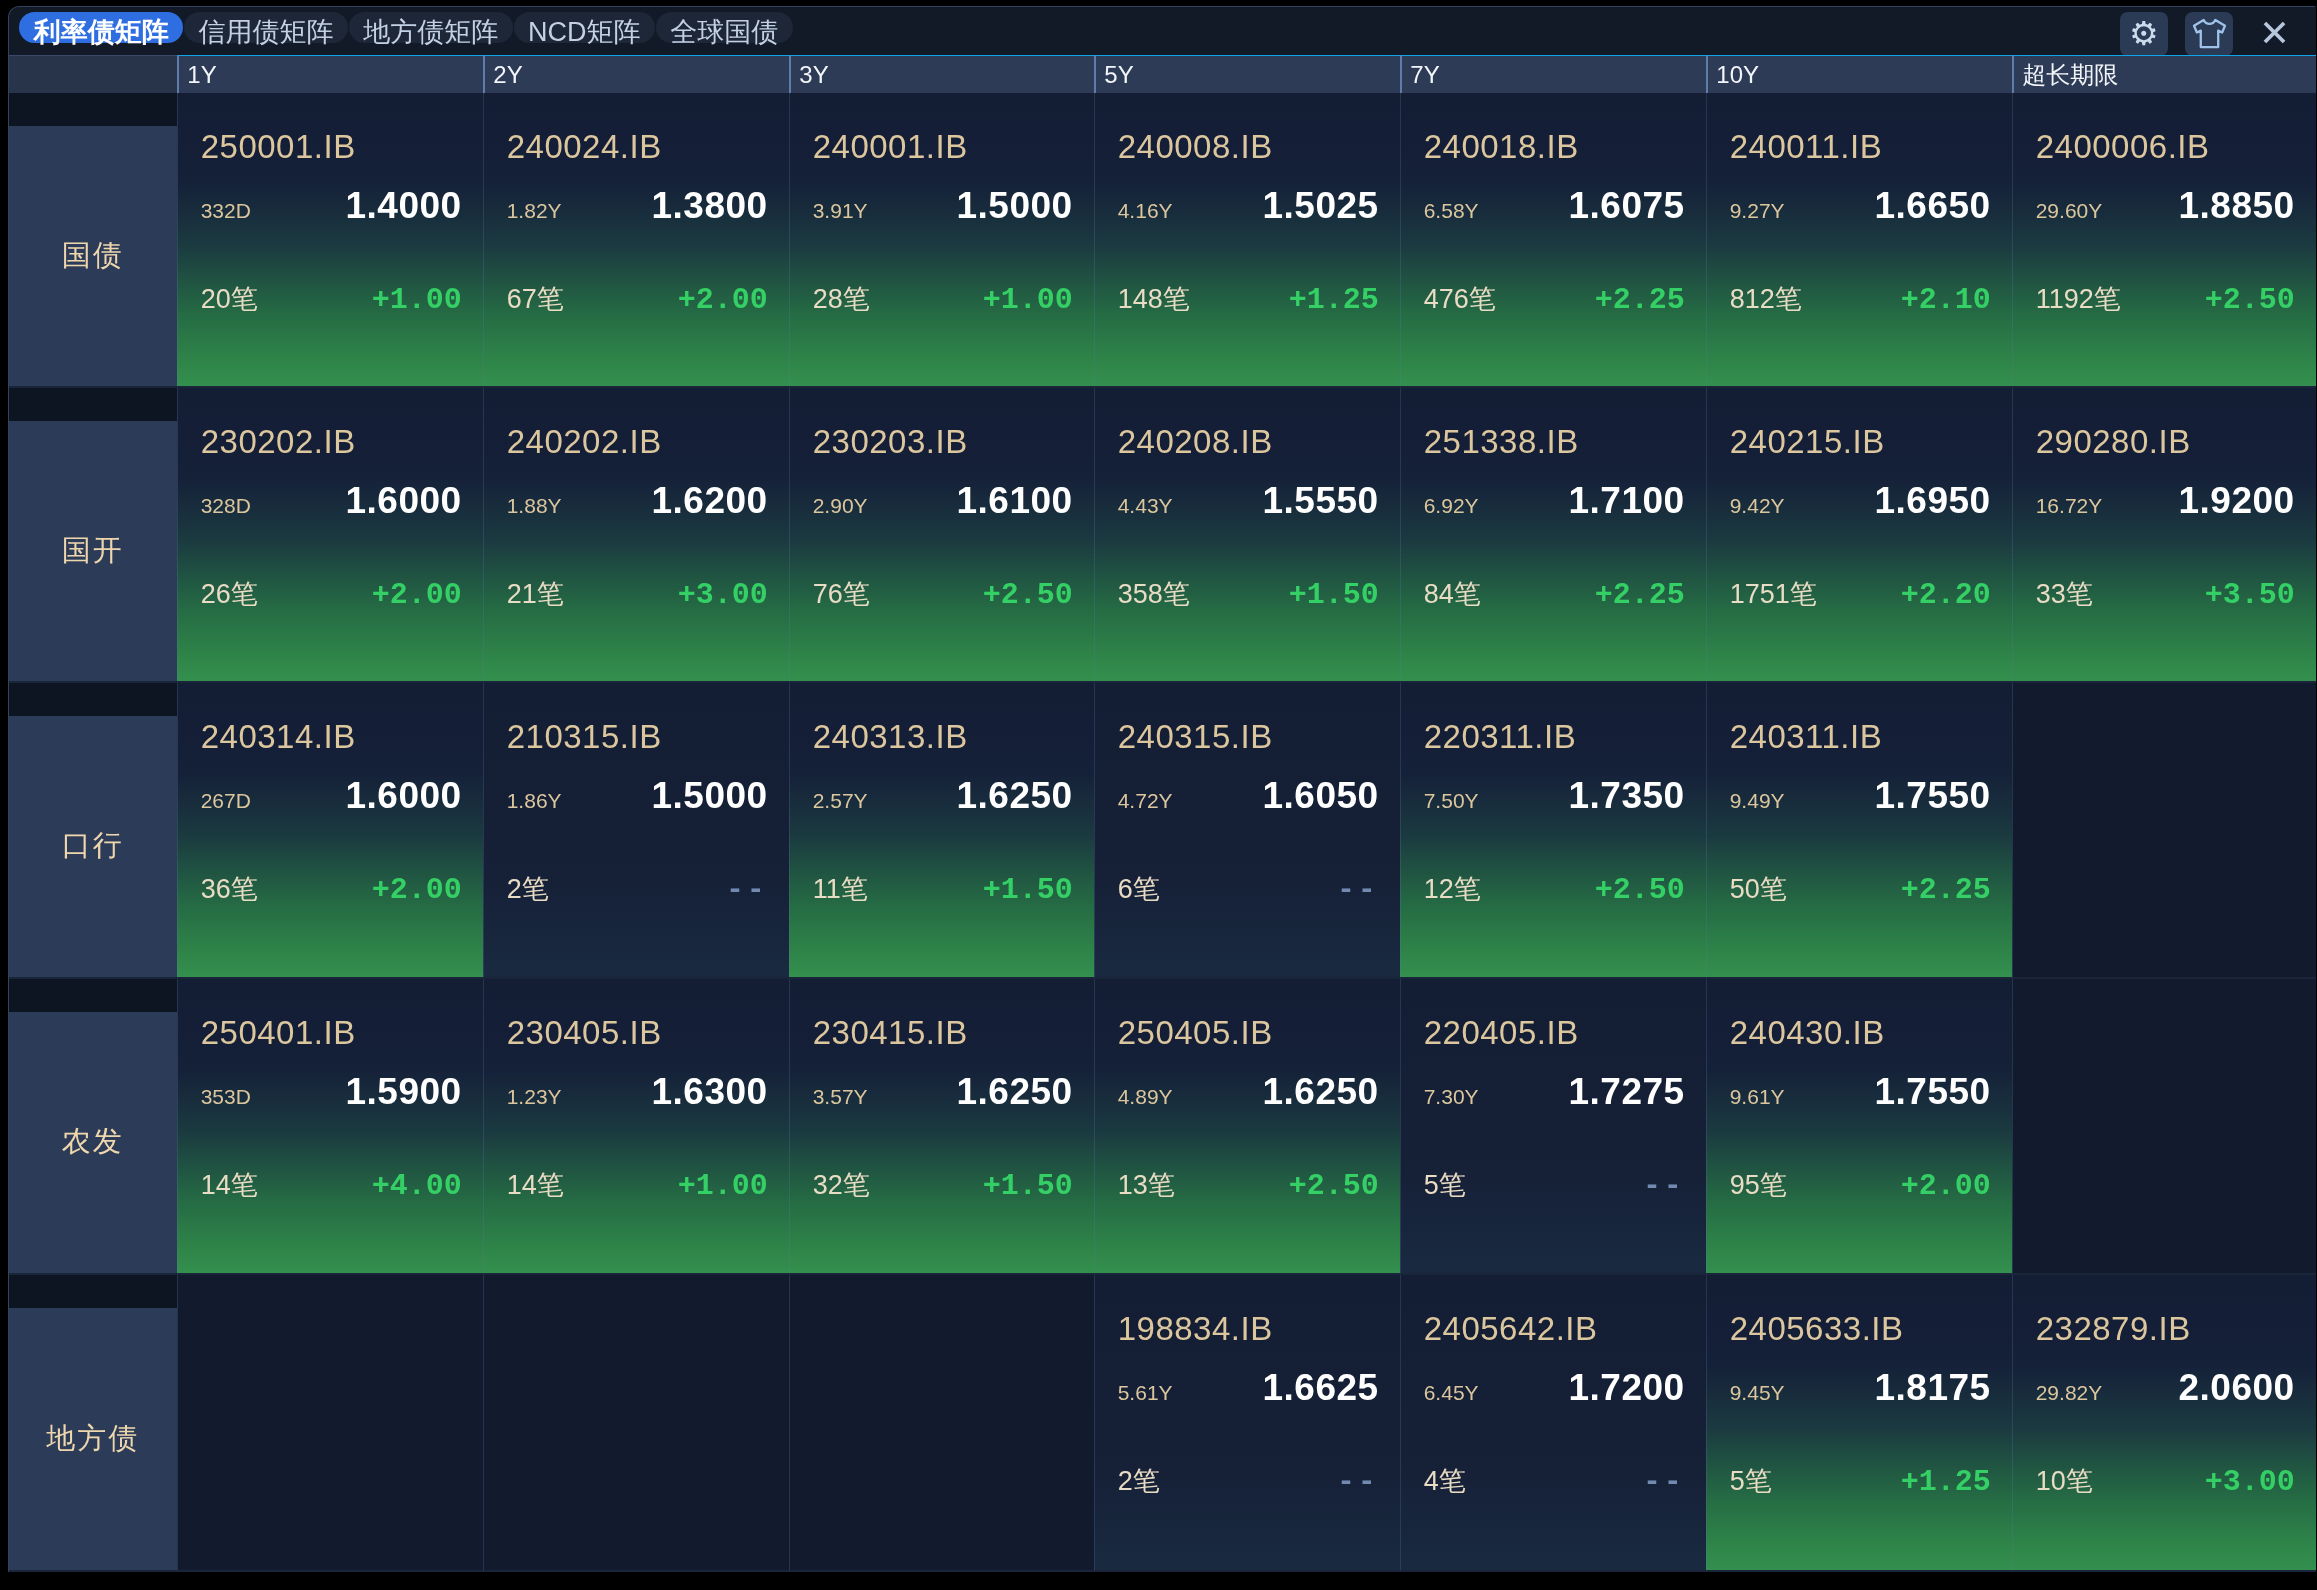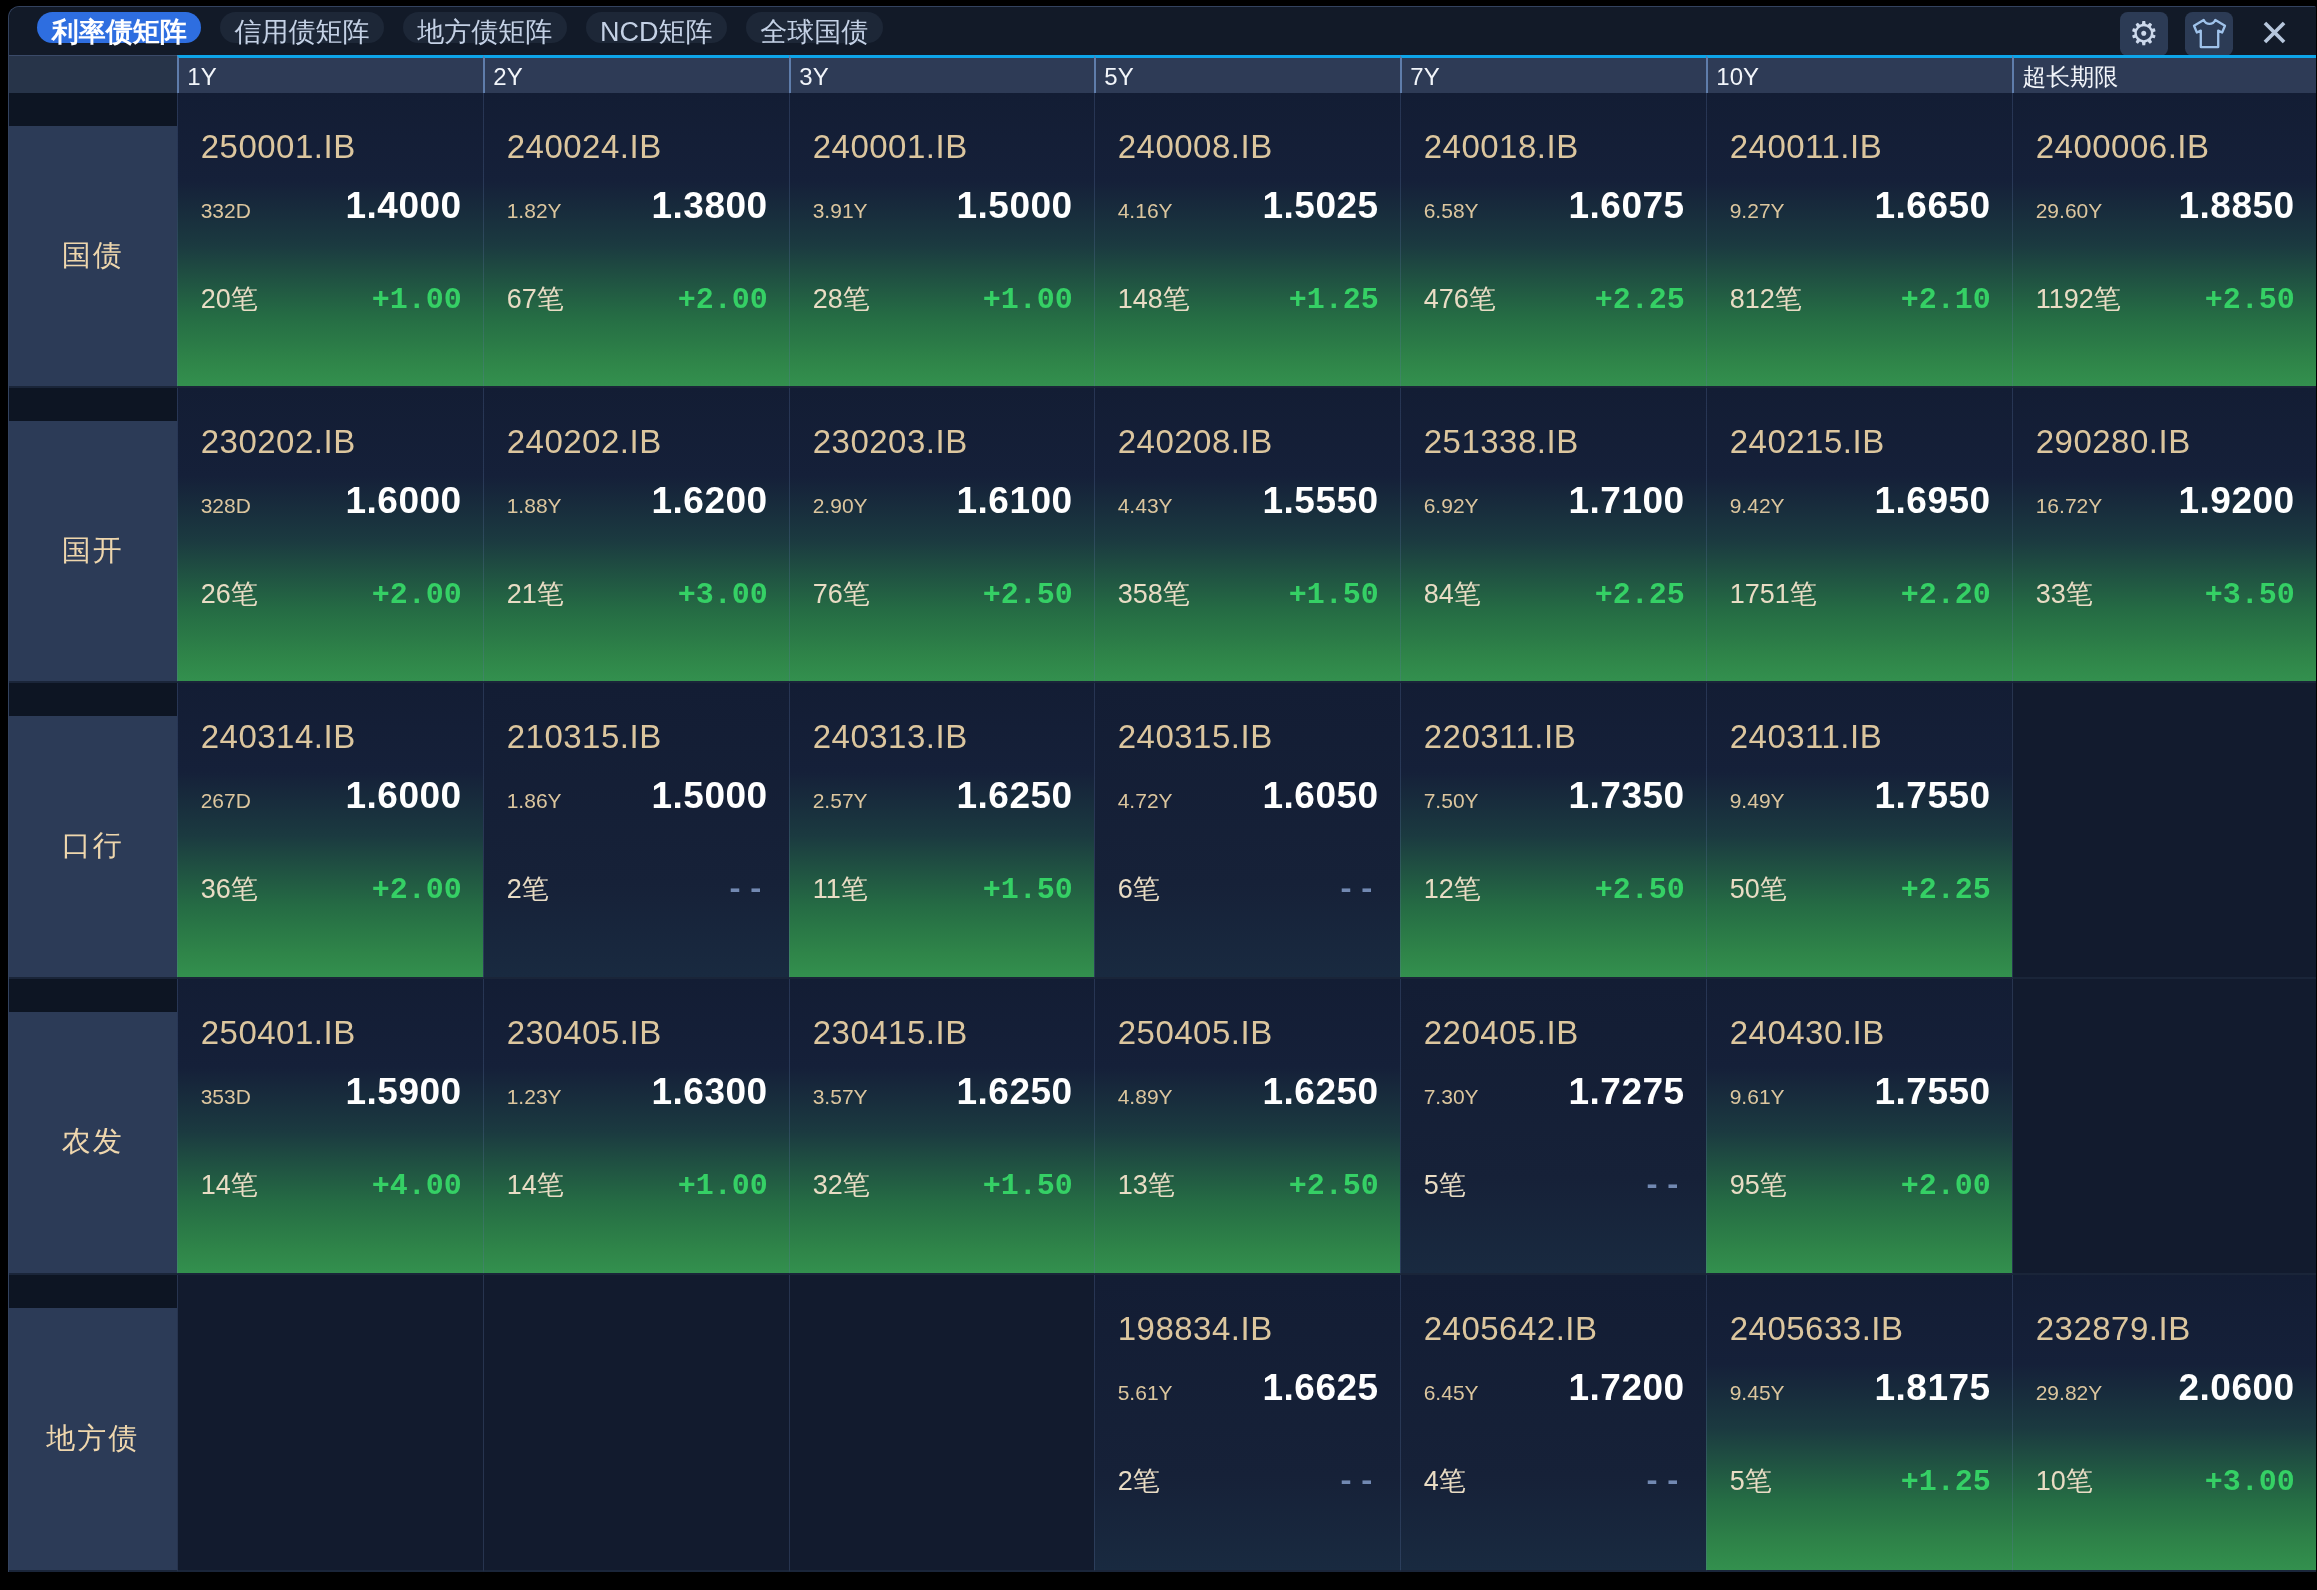--- a/index.html
+++ b/index.html
@@ -20,7 +20,7 @@
     display:flex;align-items:flex-start;padding-left:9.6px;
   }
   .tab{
-    margin-top:4.8px;margin-left:19px;height:31px;box-sizing:border-box;
+    margin-top:4.8px;margin-left:1px;height:31px;box-sizing:border-box;
     padding:4.8px 14.4px 0 14.4px;border-radius:17px;
     background:#1d2737;color:#c4d1e5;font-size:27px;line-height:33px;
     cursor:default;white-space:nowrap;

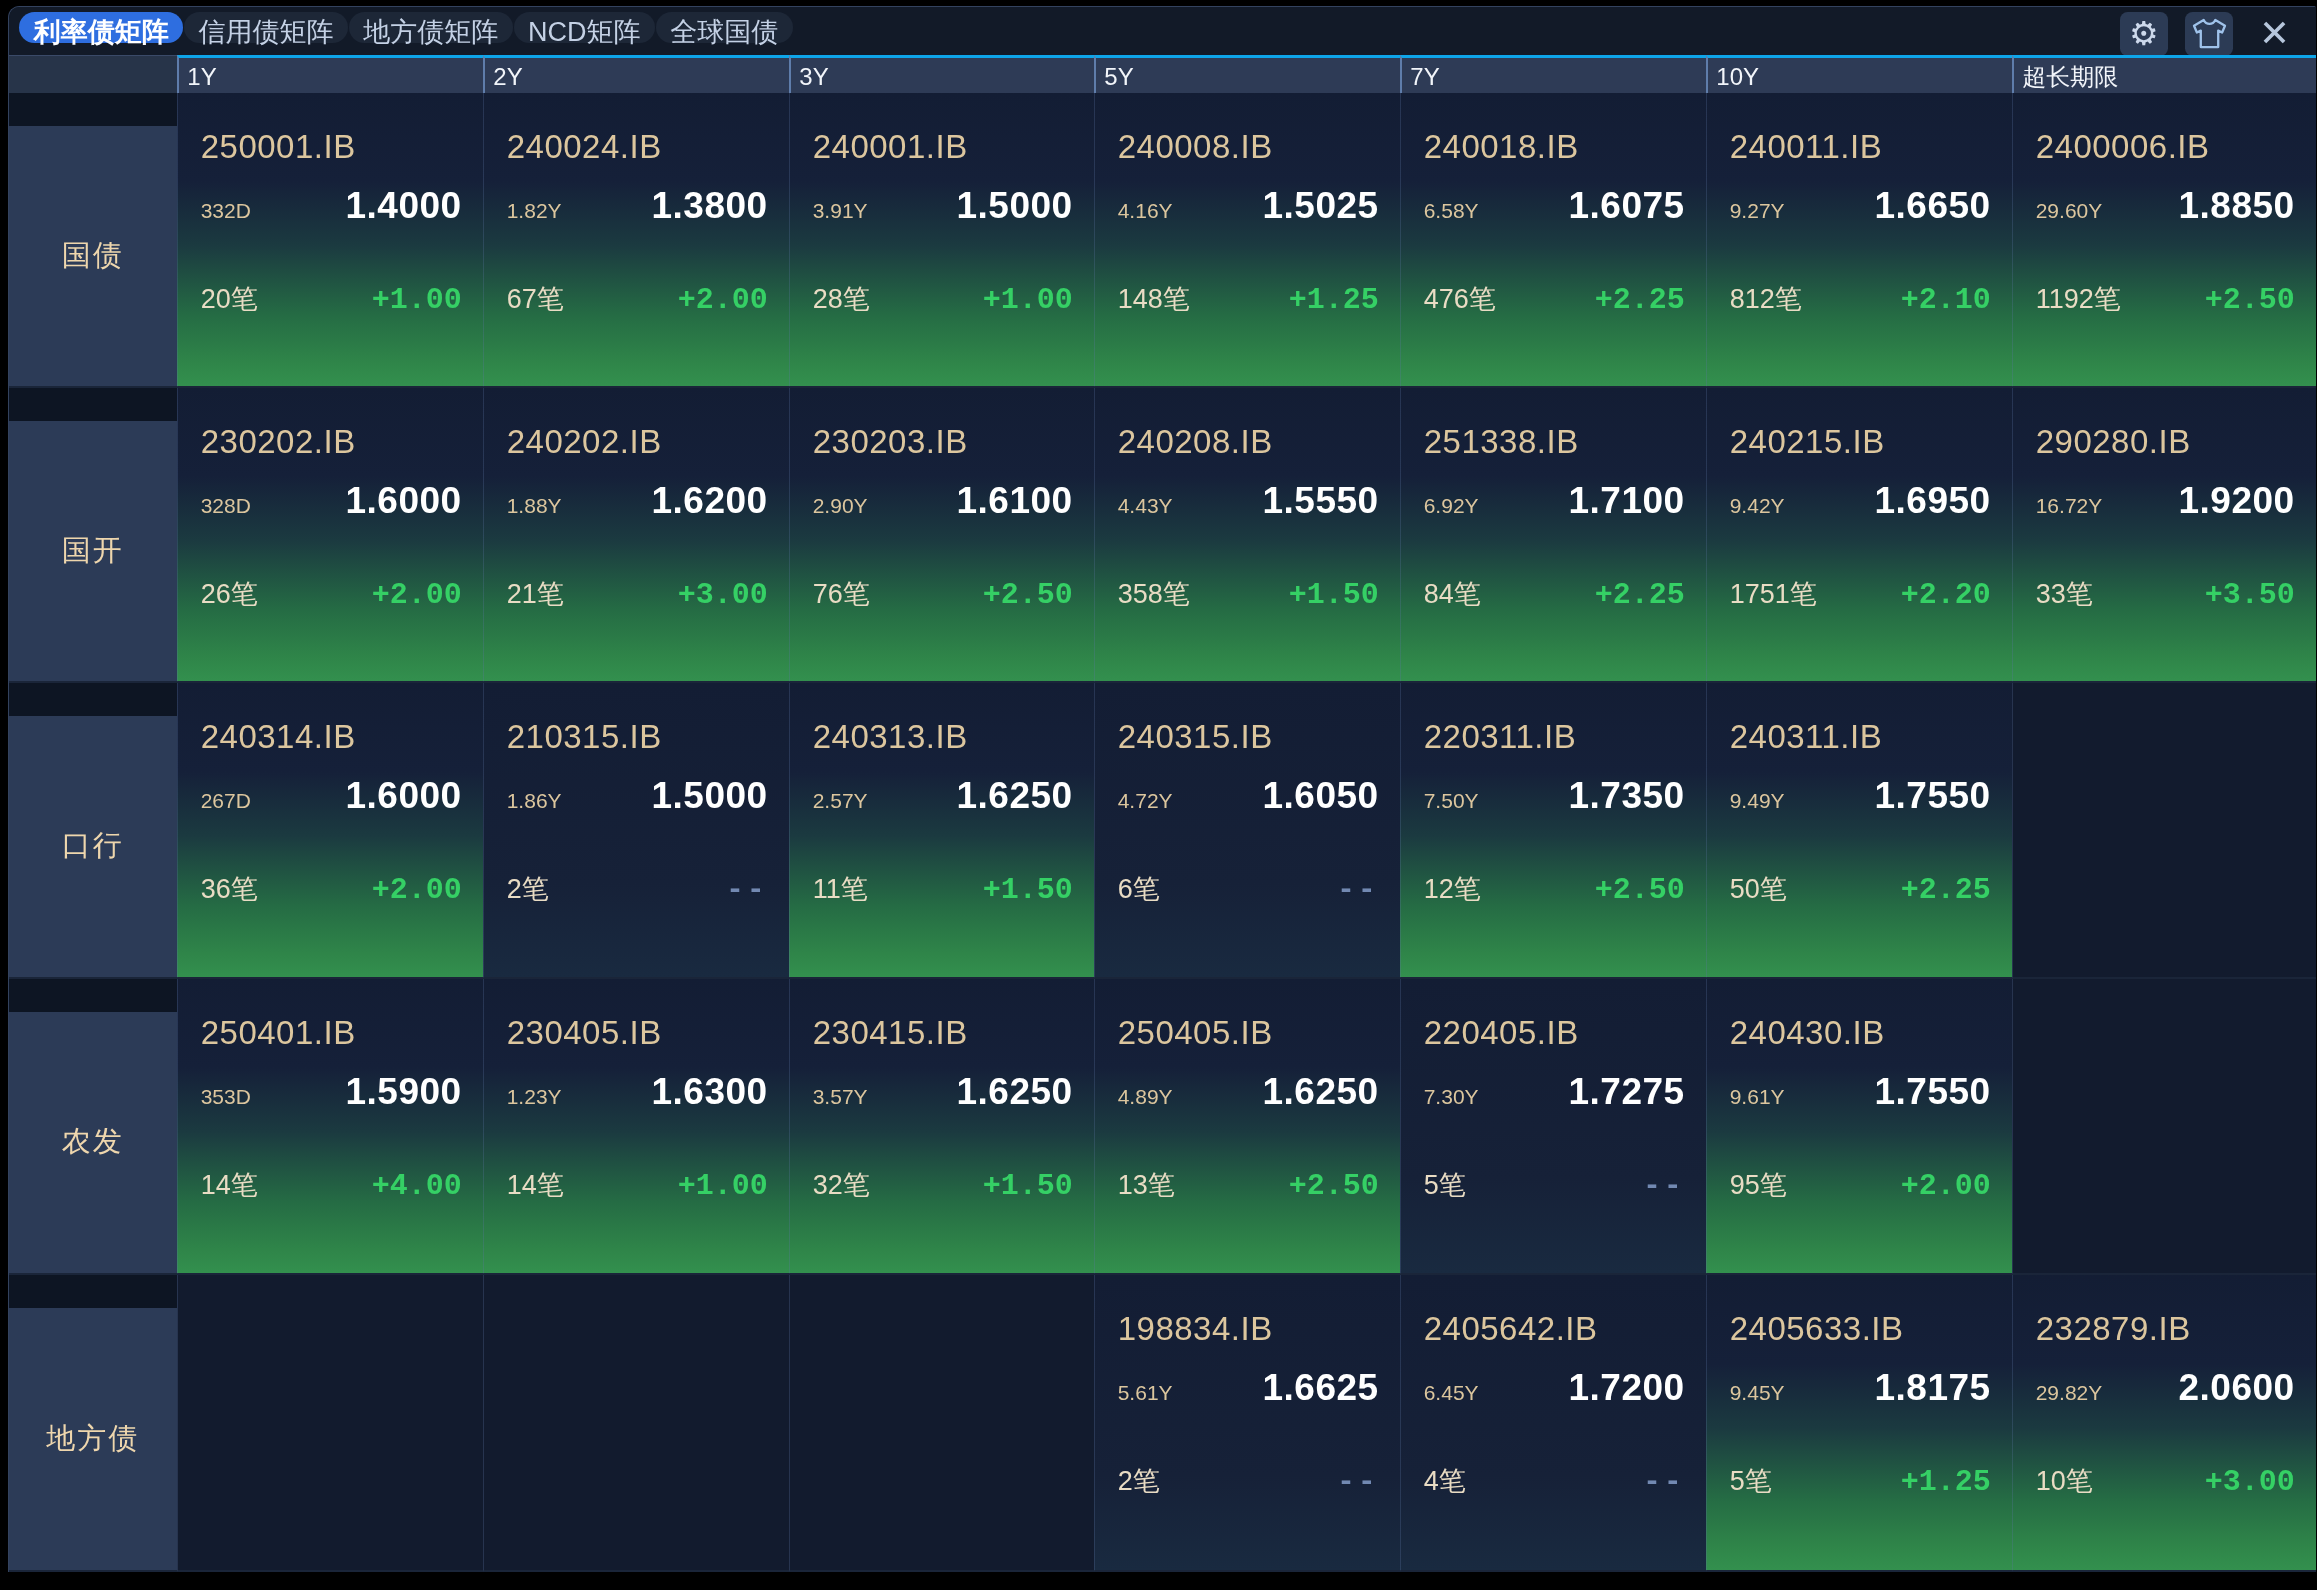--- a/index.html
+++ b/index.html
@@ -45,7 +45,7 @@
   .hd{
     background:#2e3b56;color:#f2f5fa;font-size:24px;line-height:38px;
     padding-left:8.6px;box-sizing:border-box;white-space:nowrap;
-    border-left:2.9px solid #5f7dab;border-top:3px solid #0ea5e9;
+    border-left:2.9px solid #5f7dab;border-top:1px solid #0ea5e9;
     overflow:hidden;
   }
   .corner{background:#273449;border-left:none;border-top:1px solid #3a4a68;}

